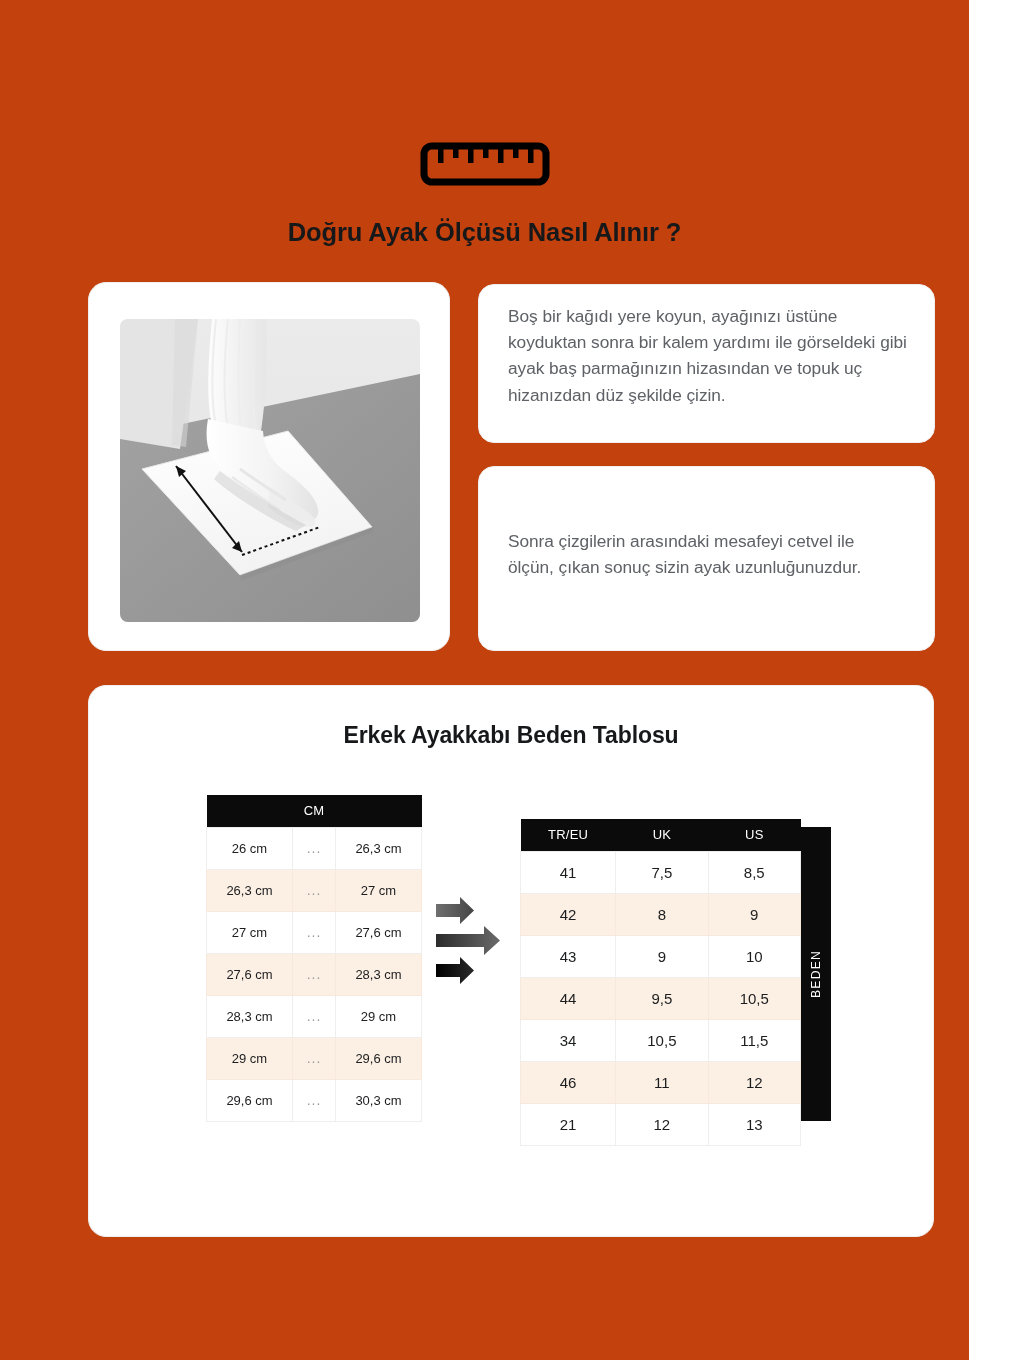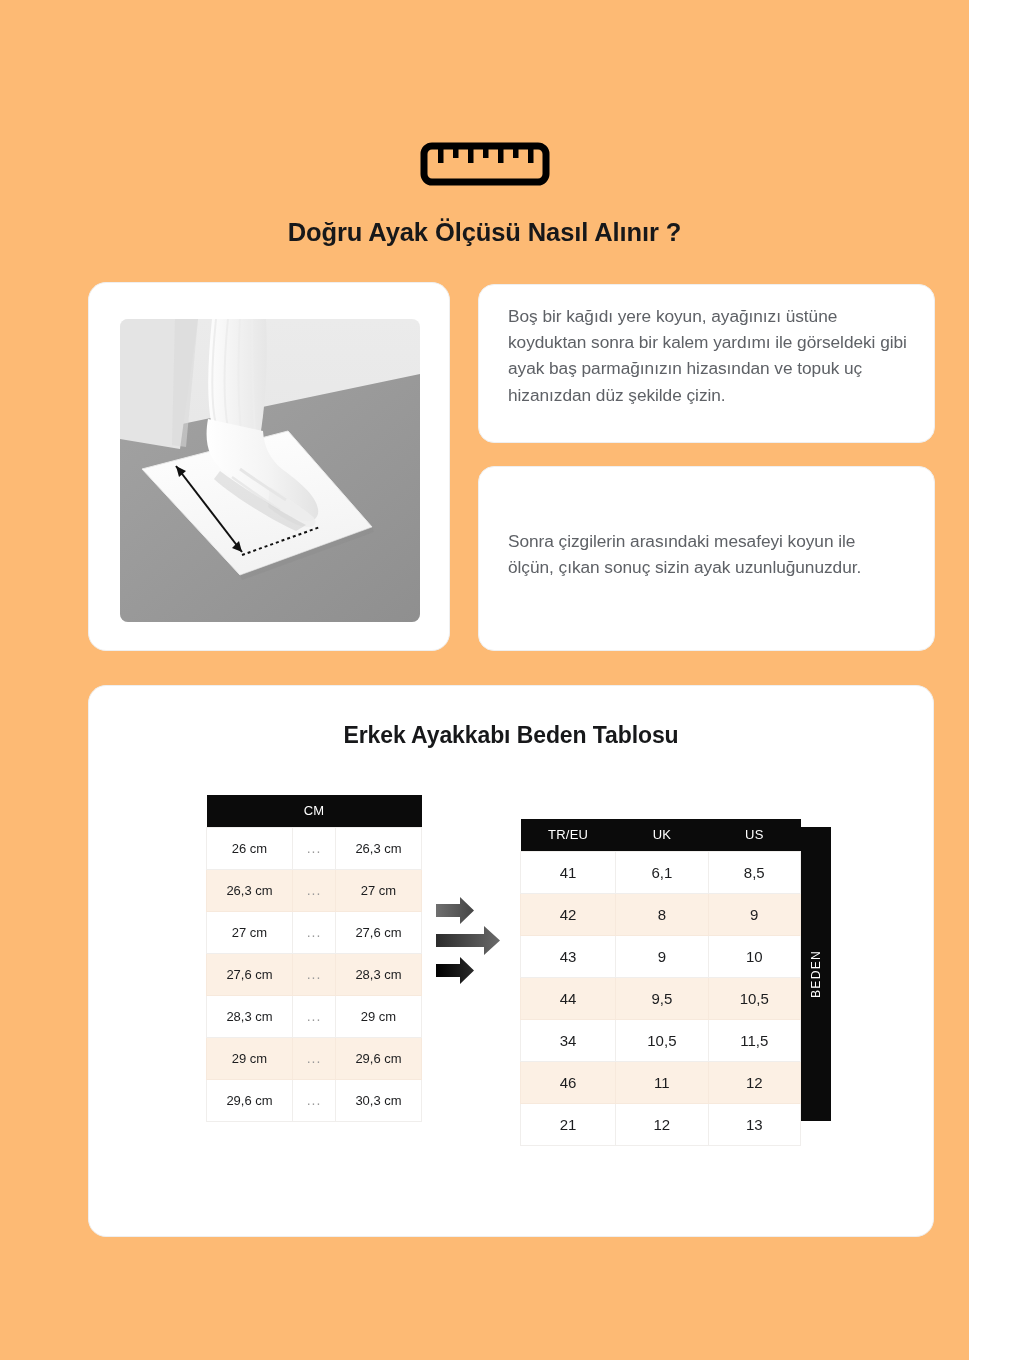--- a/index.html
+++ b/index.html
@@ -10,7 +10,7 @@
     font-family: "Liberation Sans", sans-serif;
     overflow: hidden;
   }
-  .page { position: relative; width: 969px; height: 1360px; background:#fdba74; }
+  .page { position: relative; width: 969px; height: 1360px; background:#c2410c; }
 
   
   .ruler-wrap {

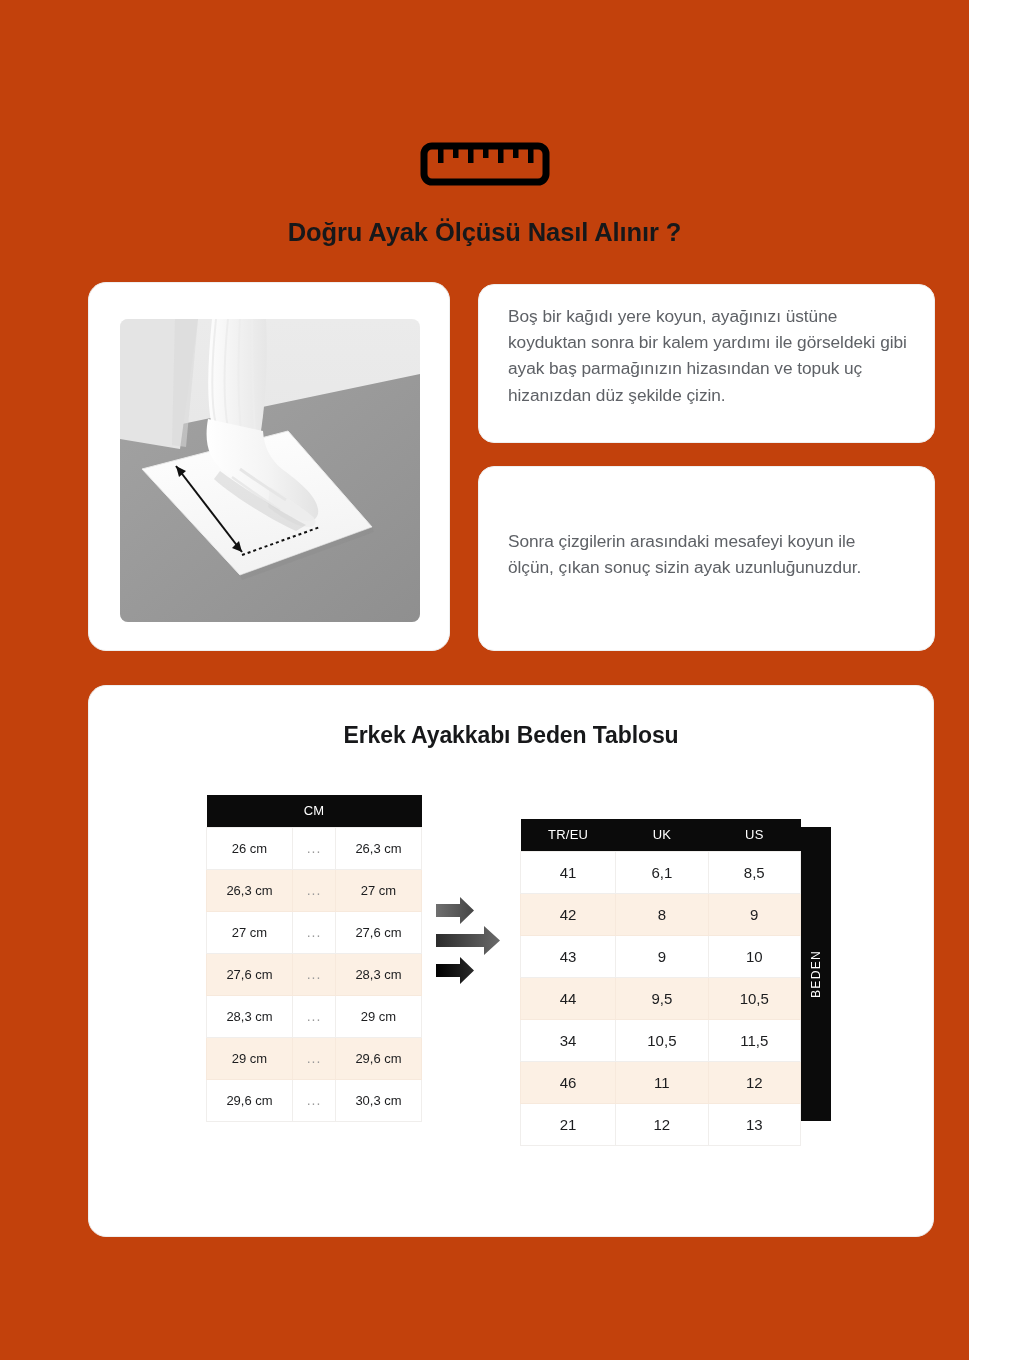--- a/index.html
+++ b/index.html
@@ -219,7 +219,7 @@
   </div>
 
   <div class="text-card two">
-    <div class="text-body">Sonra çizgilerin arasındaki mesafeyi koyun ile ölçün, çıkan sonuç sizin ayak uzunluğunuzdur.</div>
+    <div class="text-body">Sonra çizgilerin arasındaki mesafeyi cetvel ile ölçün, çıkan sonuç sizin ayak uzunluğunuzdur.</div>
   </div>
 
   <div class="table-card">

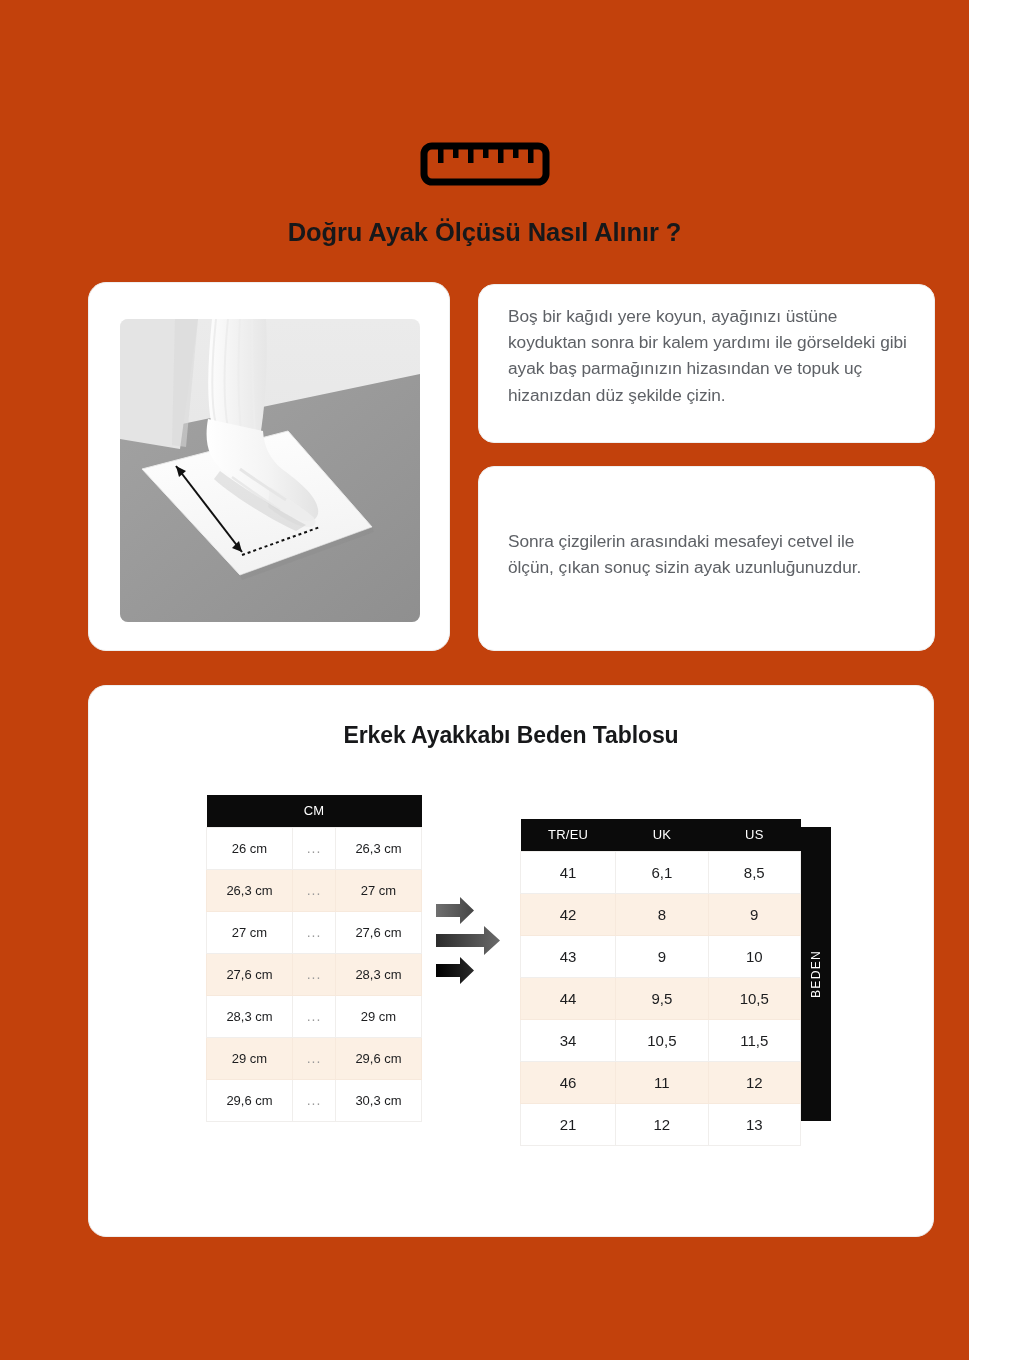--- a/index.html
+++ b/index.html
@@ -313,7 +313,7 @@
       <tbody>
         <tr>
           <td>41</td>
-          <td>6,1</td>
+          <td>7,5</td>
           <td>8,5</td>
         </tr>
         <tr class="alt">

